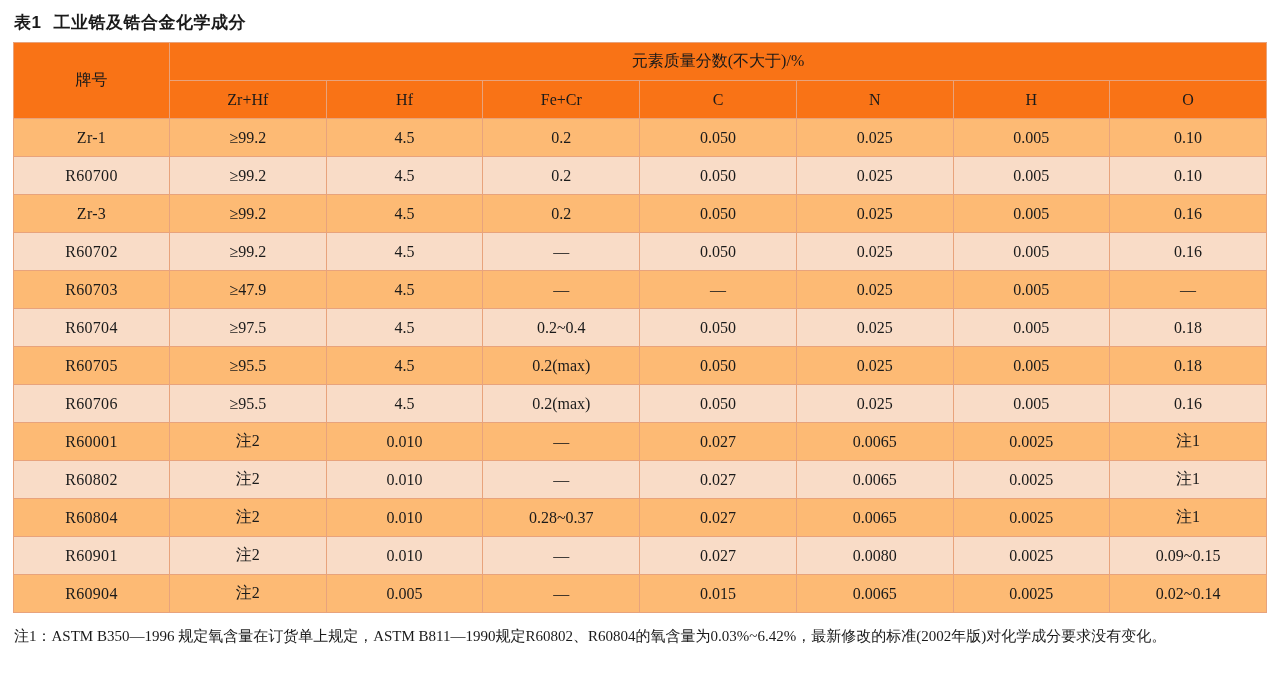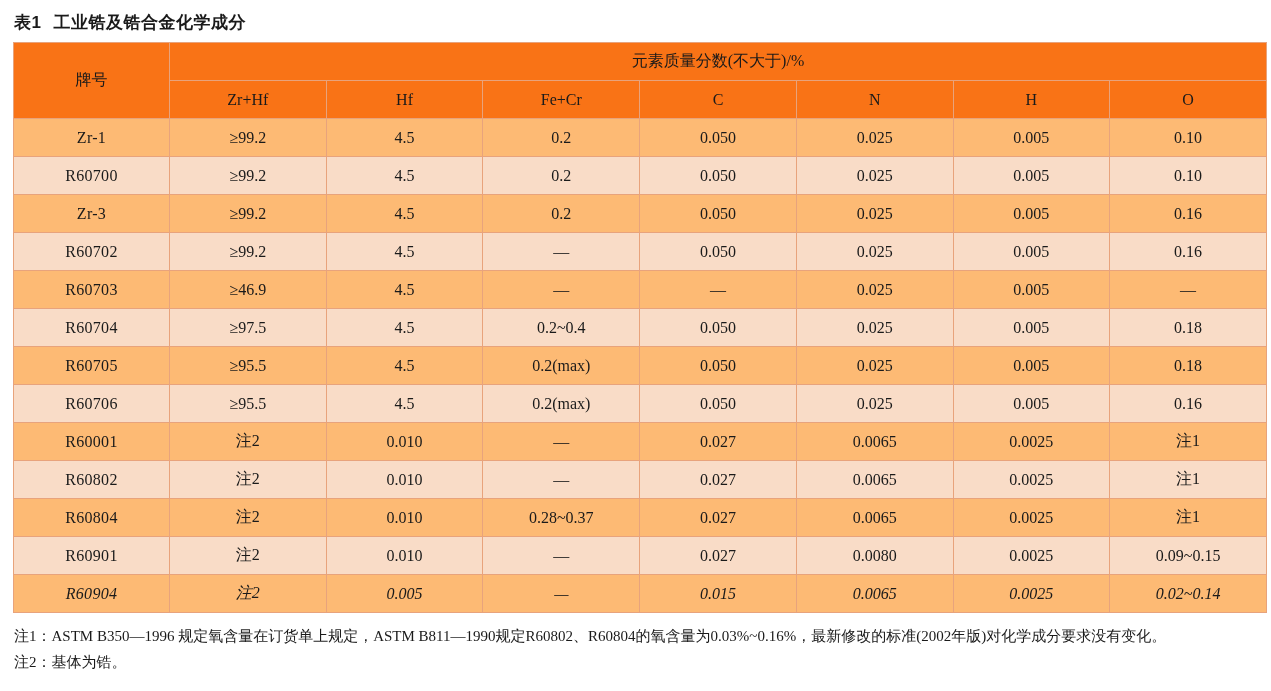--- a/index.html
+++ b/index.html
@@ -151,7 +151,7 @@
       </tr>
       <tr class="alt">
         <td class="brand-cell">R60703</td>
-        <td>≥46.9</td>
+        <td>≥47.9</td>
         <td>4.5</td>
         <td>—</td>
         <td>—</td>

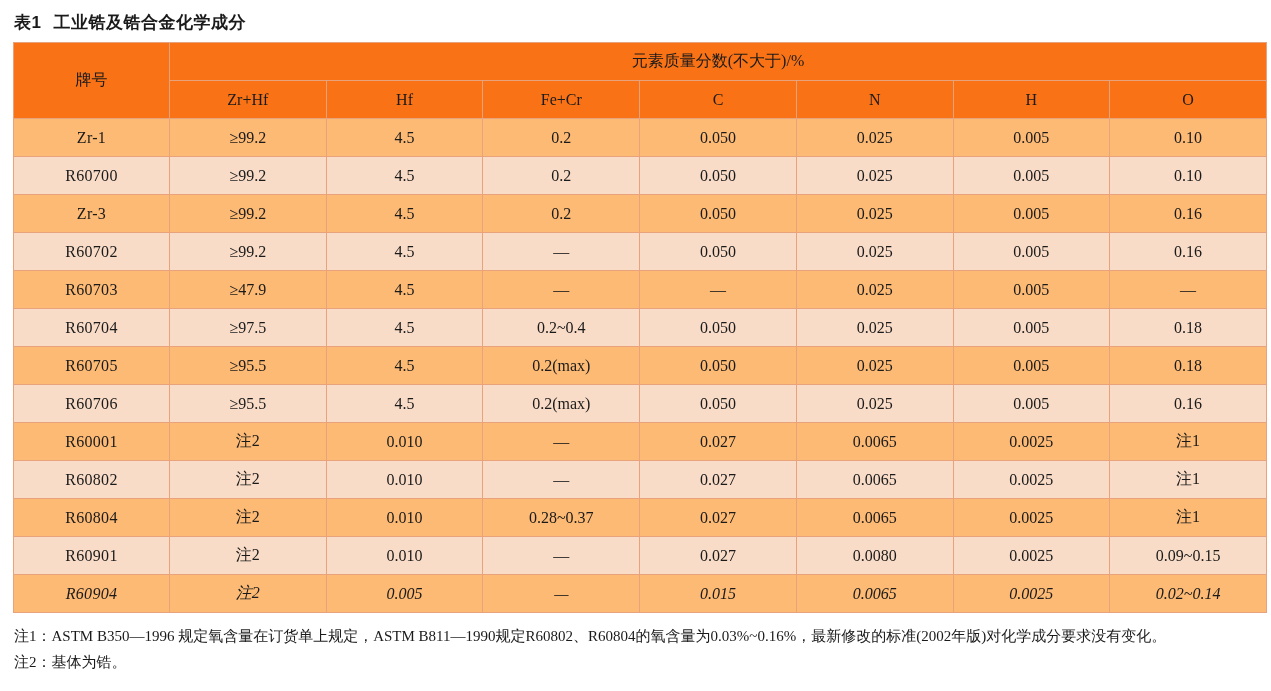--- a/index.html
+++ b/index.html
@@ -65,7 +65,6 @@
   }
   .bottom-rule td {
     border-bottom: 2px solid #d9714a;
-    font-style: italic;
   }
   .group-head {
     font-size: 16px;

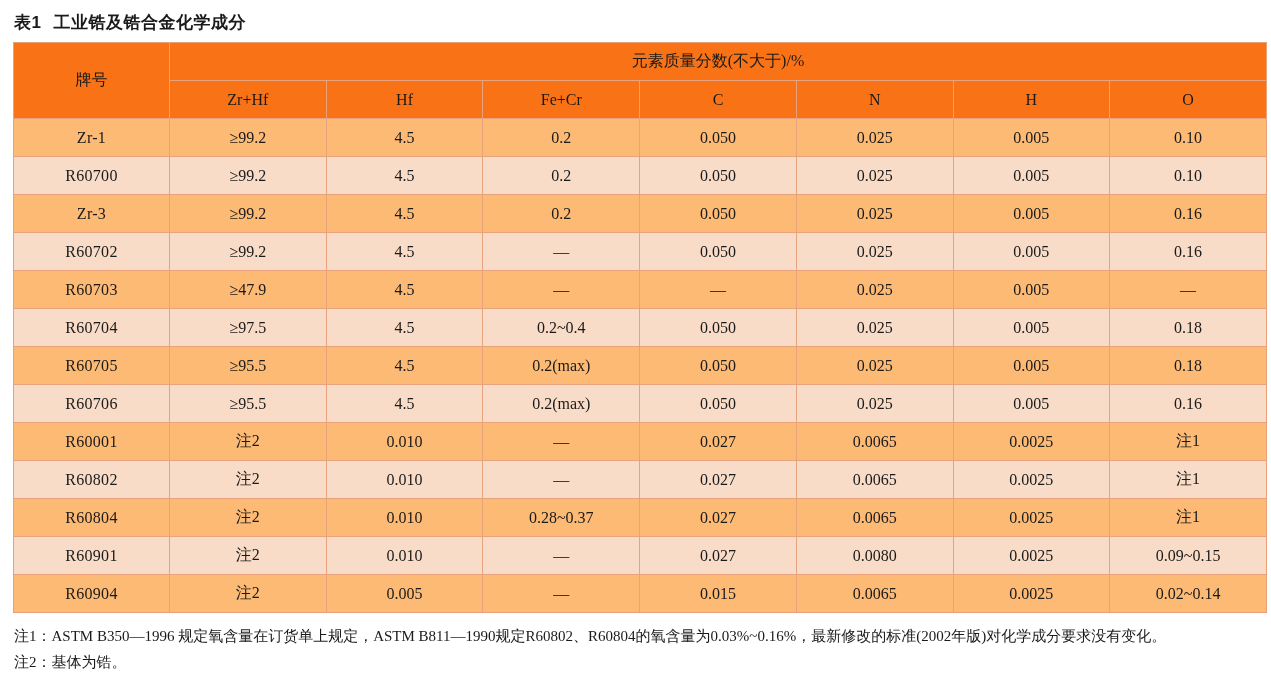--- a/index.html
+++ b/index.html
@@ -242,7 +242,7 @@
   </table>
 
   <div class="notes">
-    <p>注1：ASTM B350—1996 规定氧含量在订货单上规定，ASTM B811—1990规定R60802、R60804的氧含量为0.03%~0.16%，最新修改的标准(2002年版)对化学成分要求没有变化。</p>
+    <p>注1：ASTM B350—1996 规定氧含量在订货单上规定，ASTM B811—1990规定R60802、R60804的氧含量为0.03%~6.42%，最新修改的标准(2002年版)对化学成分要求没有变化。</p>
     <p>注2：基体为锆。</p>
   </div>
 

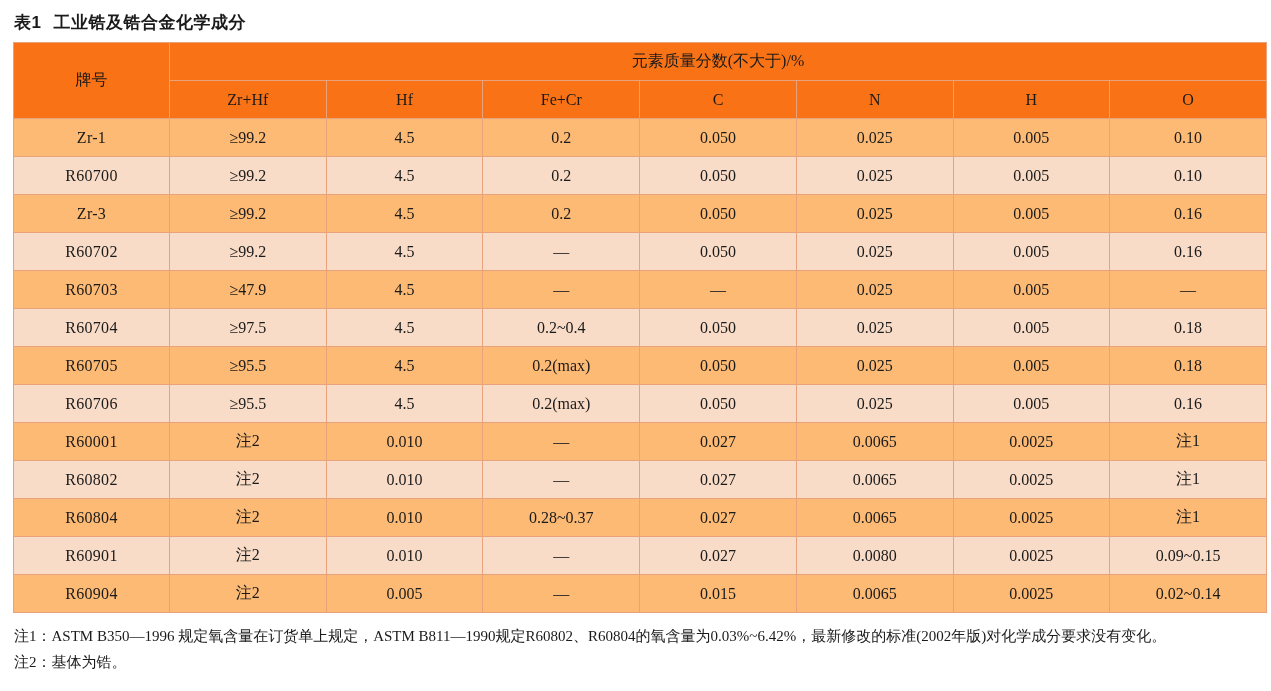--- a/index.html
+++ b/index.html
@@ -243,7 +243,6 @@
 
   <div class="notes">
     <p>注1：ASTM B350—1996 规定氧含量在订货单上规定，ASTM B811—1990规定R60802、R60804的氧含量为0.03%~6.42%，最新修改的标准(2002年版)对化学成分要求没有变化。</p>
-    <p>注2：基体为锆。</p>
   </div>
 
 </div>

